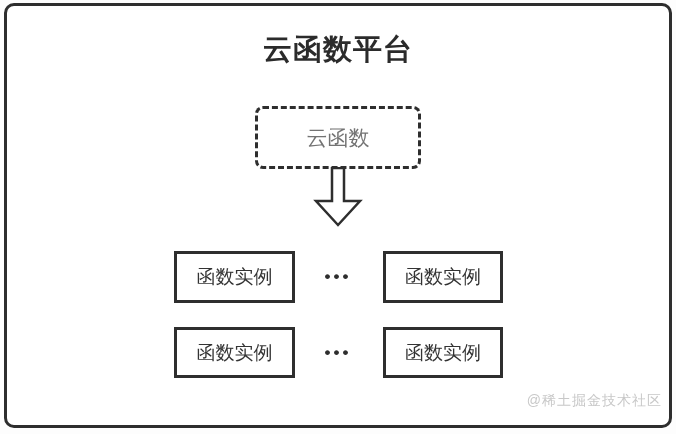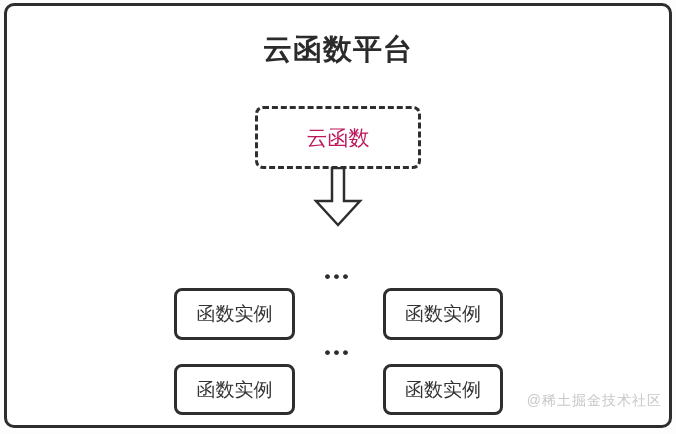--- a/index.html
+++ b/index.html
@@ -52,7 +52,7 @@
   }
   .dashed-node span {
     font-size: 21px;
-    color: #be185d;
+    color: #737373;
   }
   .arrow-svg {
     position: absolute;

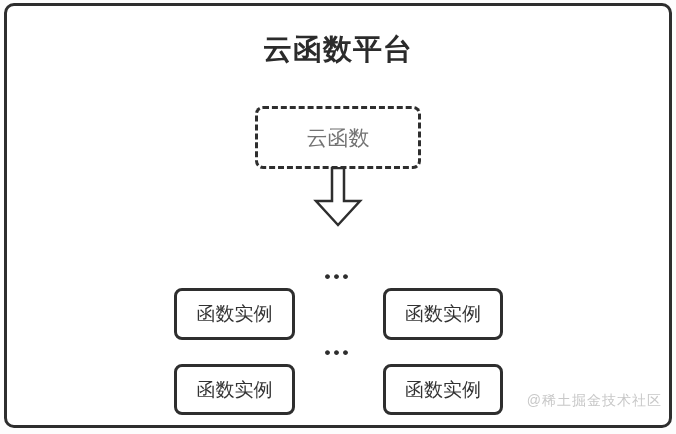--- a/index.html
+++ b/index.html
@@ -65,12 +65,11 @@
     position: absolute;
     box-sizing: border-box;
     border: 3px solid #2e2e2e;
-    border-radius: 8px;
+    border-radius: 0;
     background: #ffffff;
     display: flex;
     align-items: center;
     justify-content: center;
-    margin-top: 37px;
   }
   .inst-node span {
     font-size: 19px;

